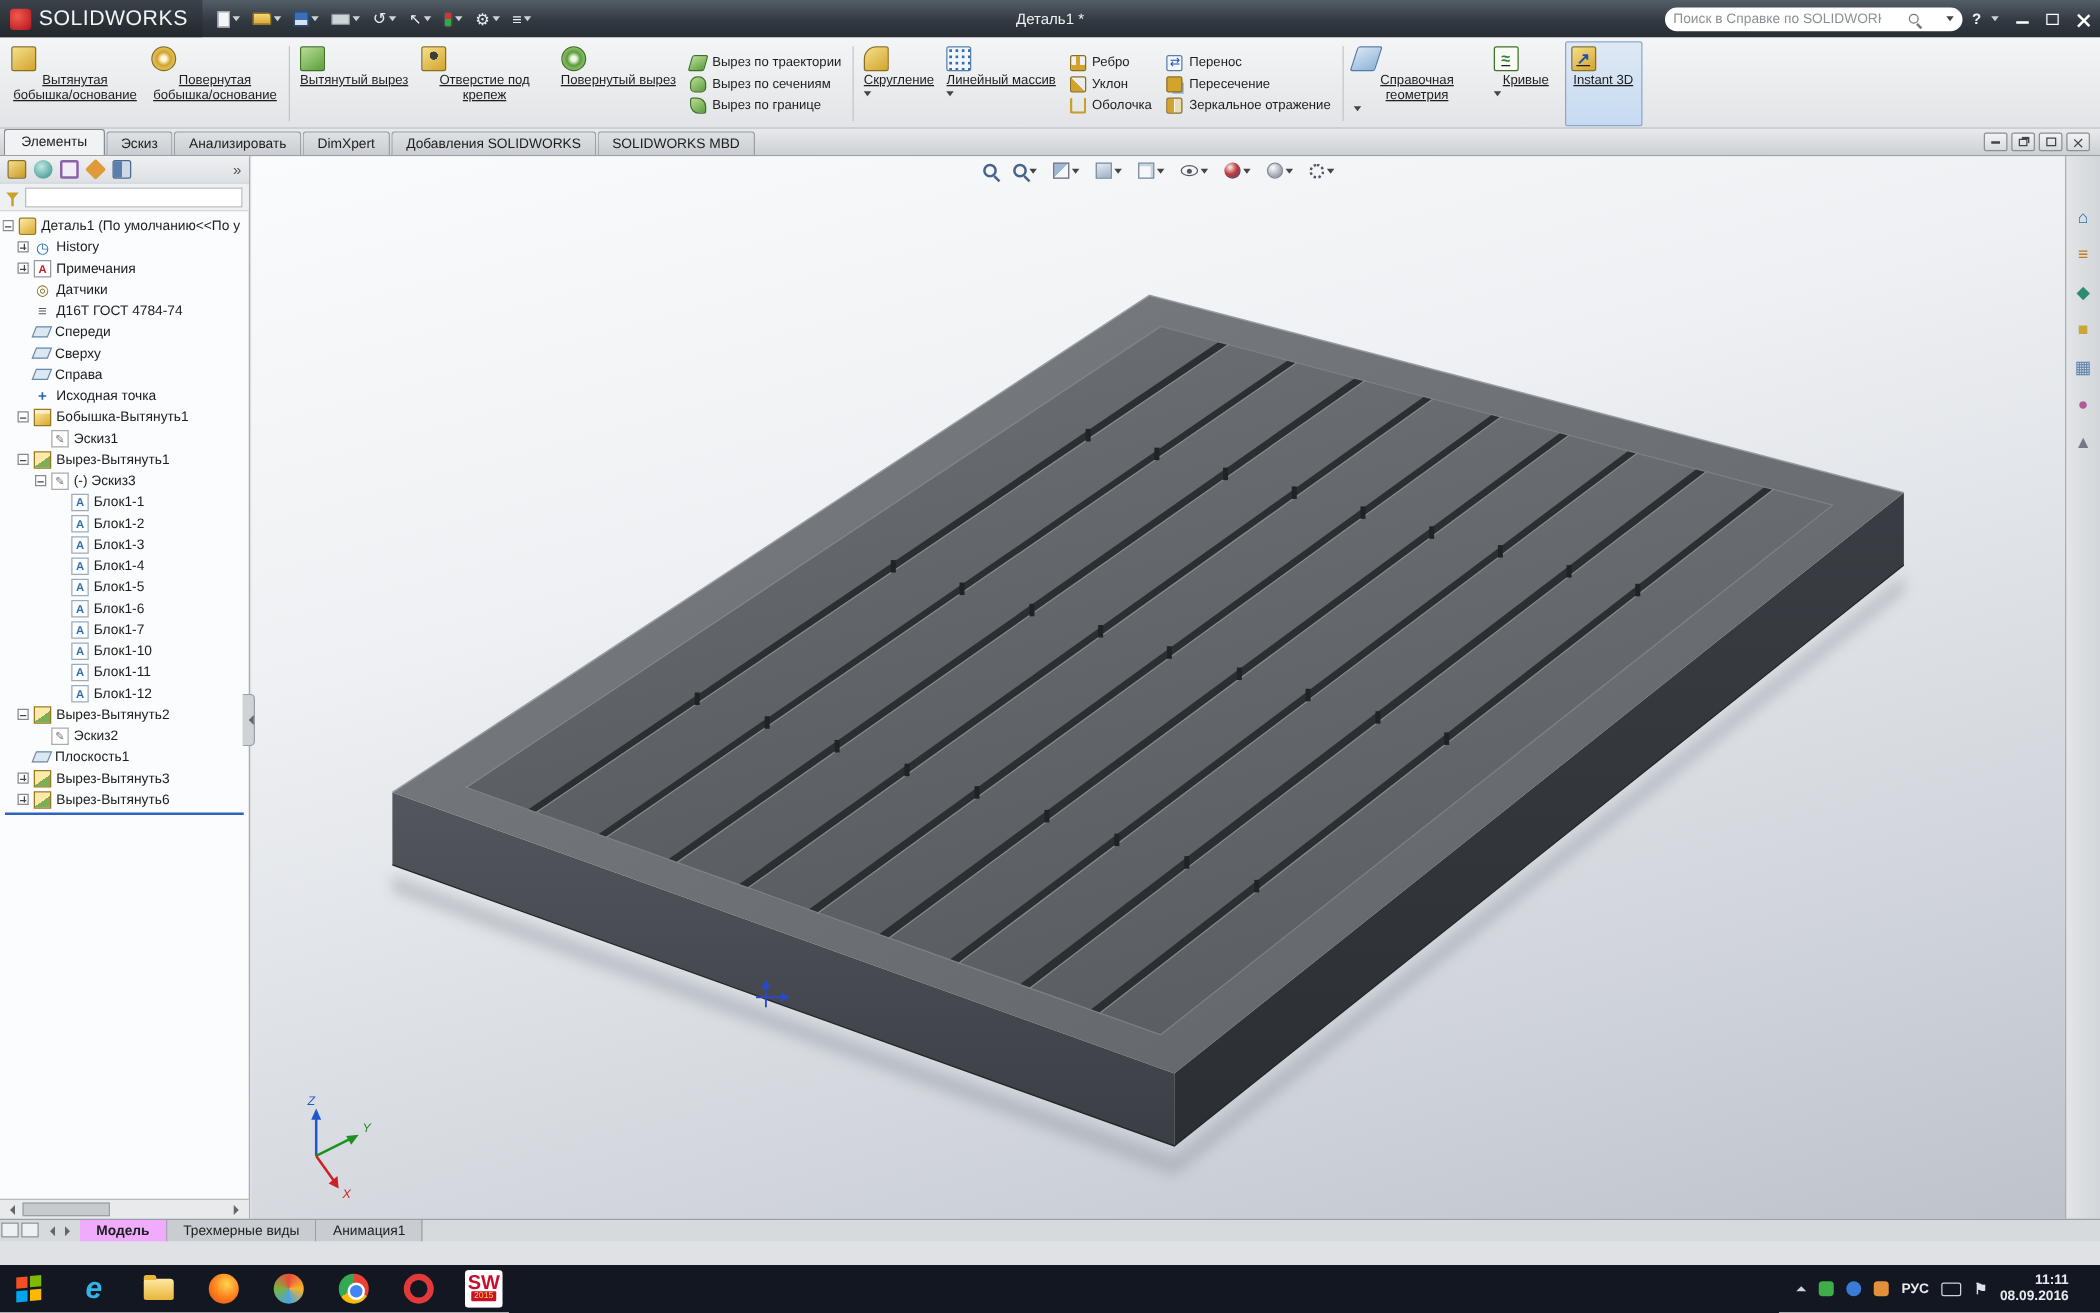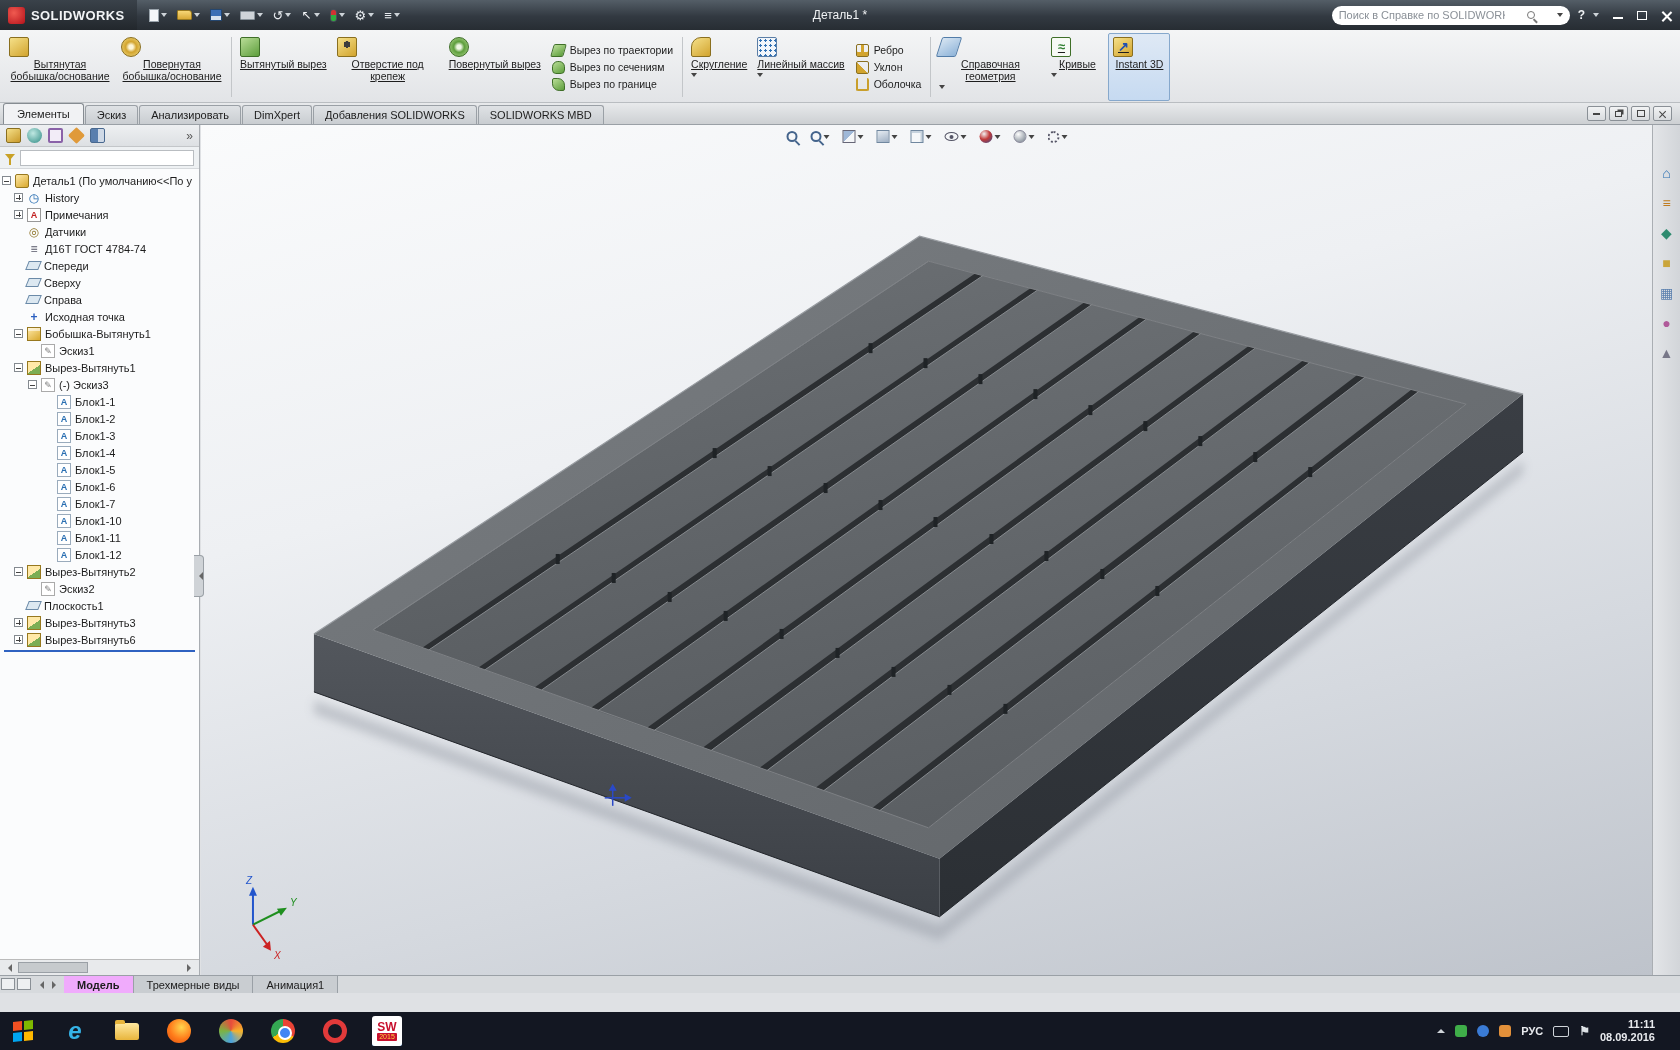--- a/index.html
+++ b/index.html
@@ -13,7 +13,7 @@
   .logo-block { display:flex; align-items:center; gap:6px; padding:0 12px 0 8px; height:100%;
     background:linear-gradient(#3a424a,#22272c); }
   .ds-mark { width:17px; height:17px; border-radius:3px; background:radial-gradient(circle at 35% 35%, #ff6a5e, #c e); background:radial-gradient(circle at 35% 35%, #f05a50, #b5121b); }
-  .app-name { font-size:13px; font-weight:bold; letter-spacing:.4px; color:#f2f4f6; }
+  .app-name { font-size:17px; font-weight:normal; letter-spacing:.4px; color:#f2f4f6; }
   .qbar { display:flex; align-items:center; margin-left:10px; gap:6px; }
   .qbtn { display:flex; align-items:center; gap:2px; padding:2px 2px; }
   .car { width:0; height:0; border-left:3px solid transparent; border-right:3px solid transparent; border-top:4px solid #cdd3d8; }

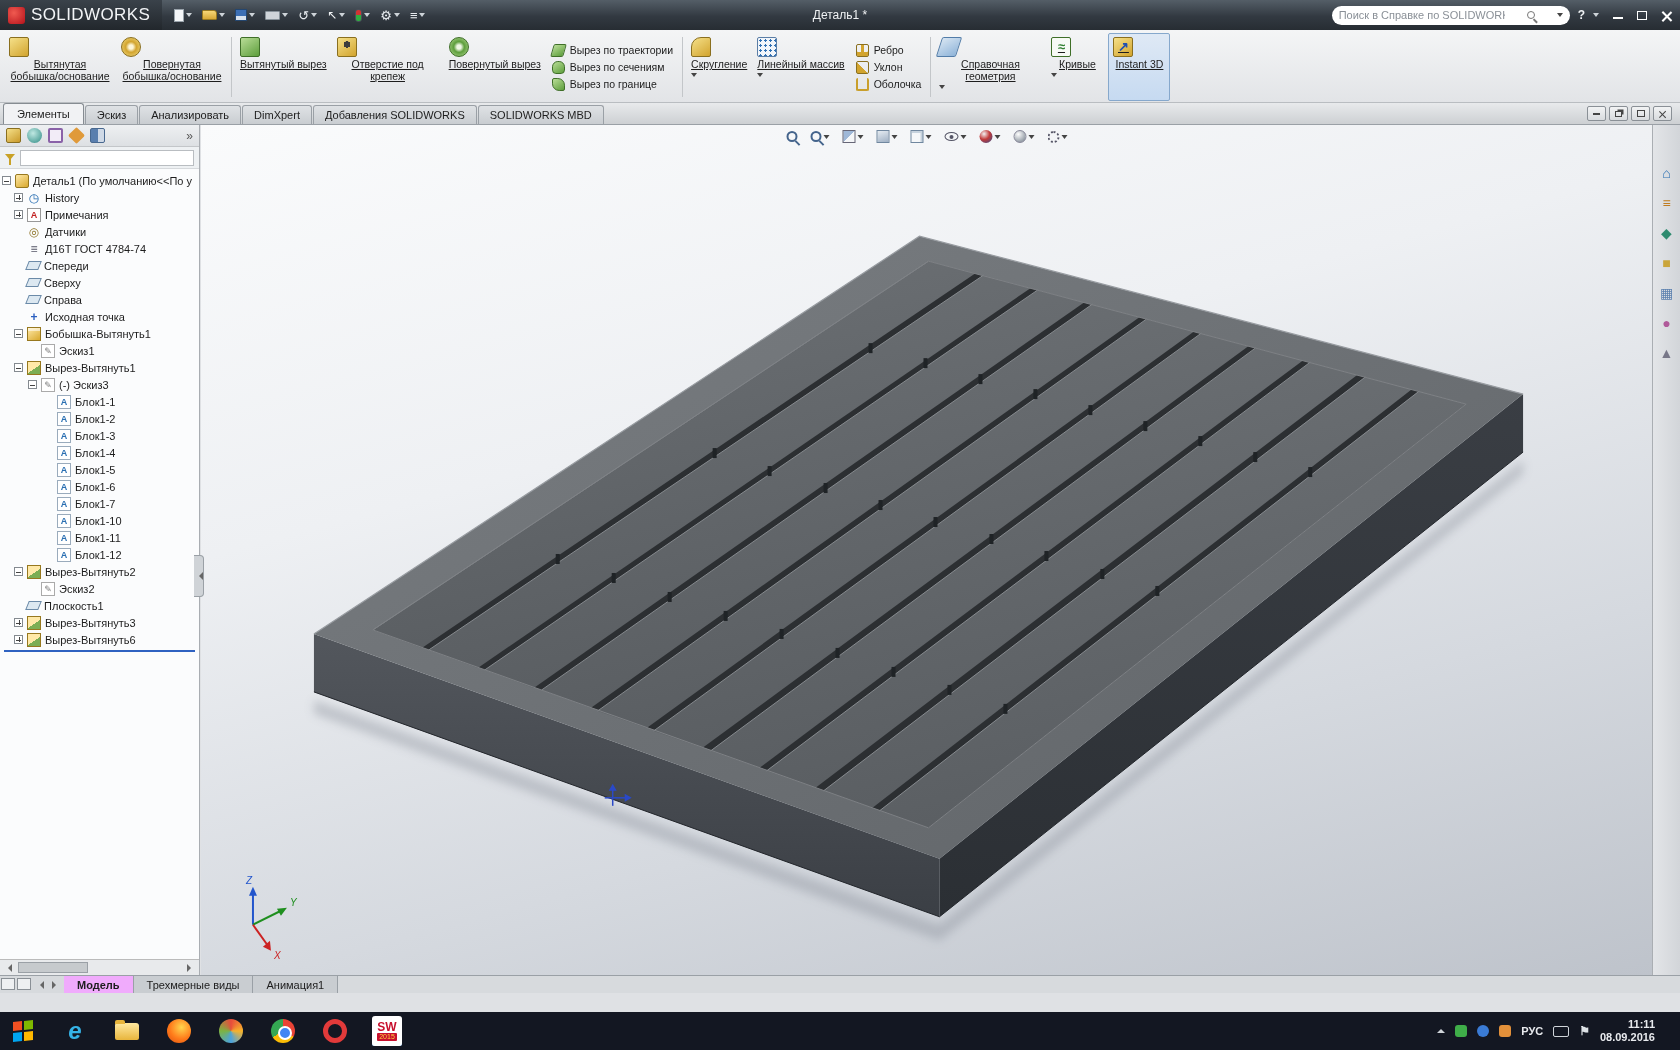--- a/index.html
+++ b/index.html
@@ -337,6 +337,20 @@
           <span>Оболочка</span>
         </span>
     </div>
+    <div class="stack">
+      <span class="sitem">
+          <span class="ib b13 move"></span>
+          <span>Перенос</span>
+        </span>
+      <span class="sitem">
+          <span class="ib b13 isect"></span>
+          <span>Пересечение</span>
+        </span>
+      <span class="sitem">
+          <span class="ib b13 mirror"></span>
+          <span>Зеркальное отражение</span>
+        </span>
+    </div>
     <div class="rsep"></div>
     <div class="bigbtn">
       <span class="ib b20 plane"></span>

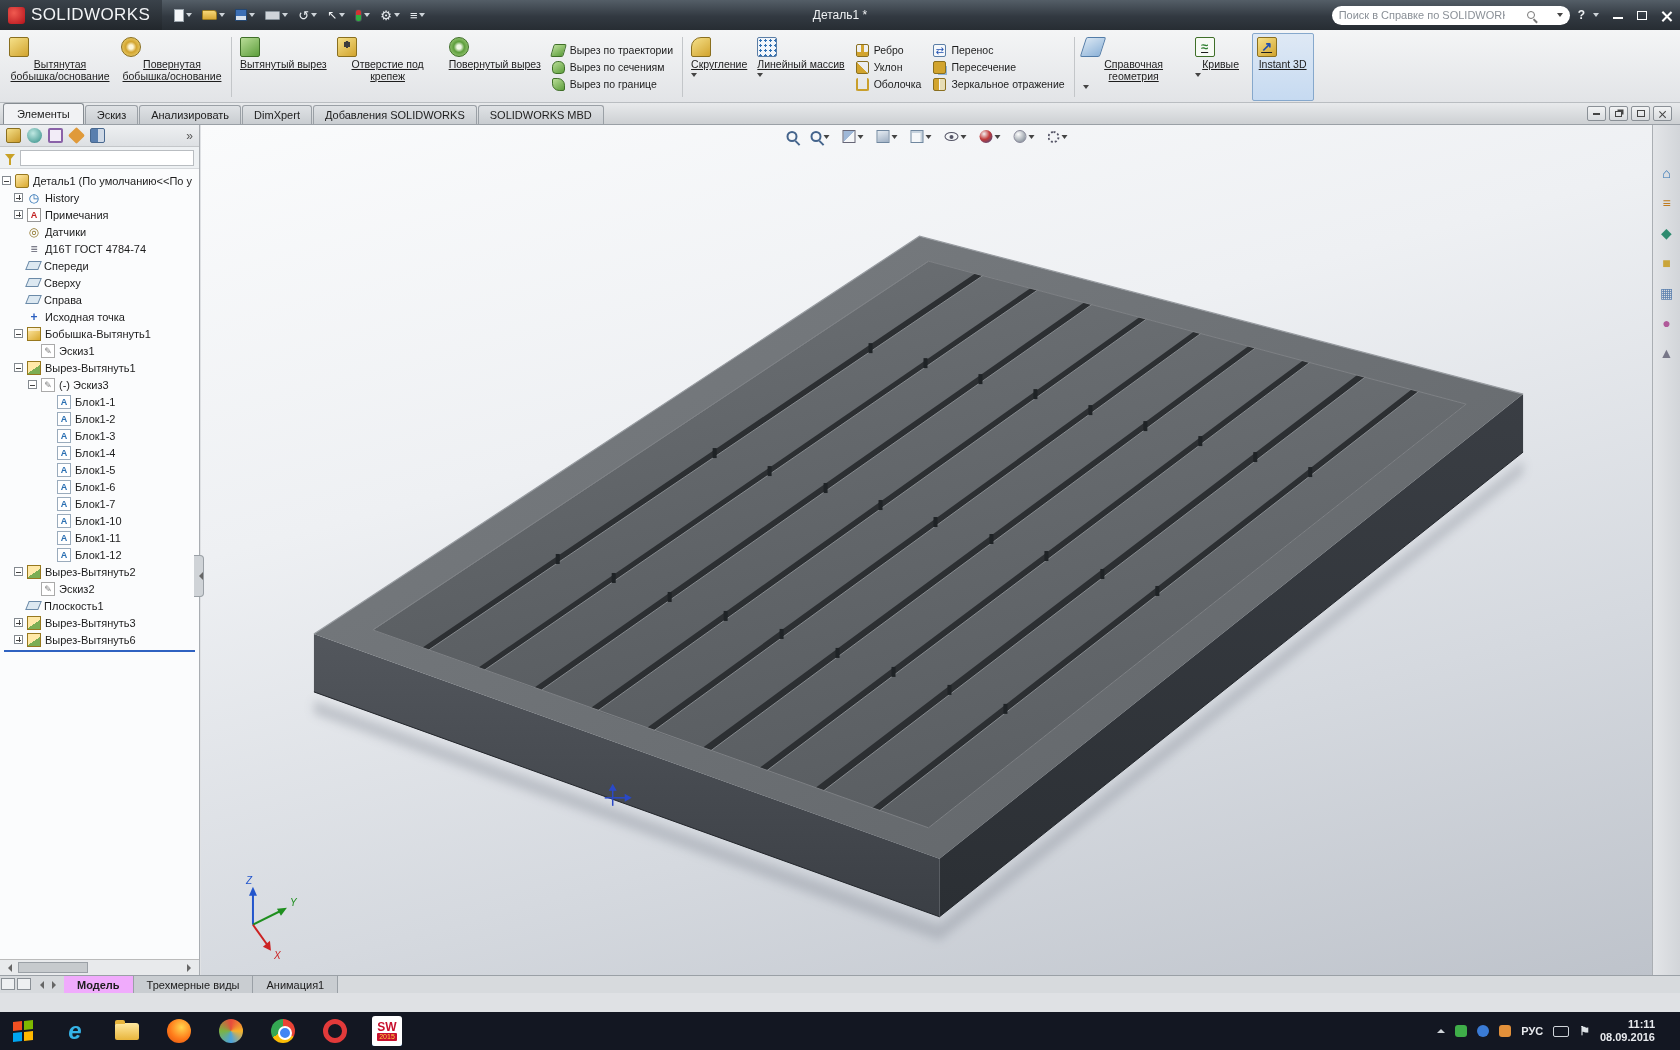--- a/index.html
+++ b/index.html
@@ -193,7 +193,7 @@
   .ic-chrome::after { content:""; position:absolute; left:7px; top:7px; width:10px; height:10px; border-radius:50%; background:#4285f4; border:2px solid #fff; }
   .ic-opera { width:24px; height:24px; border-radius:50%; border:5px solid #e23a3a; }
   .ic-sw { width:30px; height:30px; background:#fff; border-radius:3px; display:flex; flex-direction:column; align-items:center; justify-content:center; position:relative; }
-  .ic-sw .sw-txt { color:#c8102e; font-weight:bold; font-size:12px; line-height:12px;text-align:right; }
+  .ic-sw .sw-txt { color:#c8102e; font-weight:bold; font-size:16px; line-height:12px;text-align:right; }
   .ic-sw .sw-year { background:#c8102e; color:#ffd23c; font-size:7px; line-height:8px; padding:0 2px; border-radius:1px; }
   .app-ic.active { background:rgba(255,255,255,.10); box-shadow:inset 0 -2px 0 #7ab0e8; }
   .tray { margin-left:auto; display:flex; align-items:center; gap:10px; padding-right:4px;font-weight:bold; }

